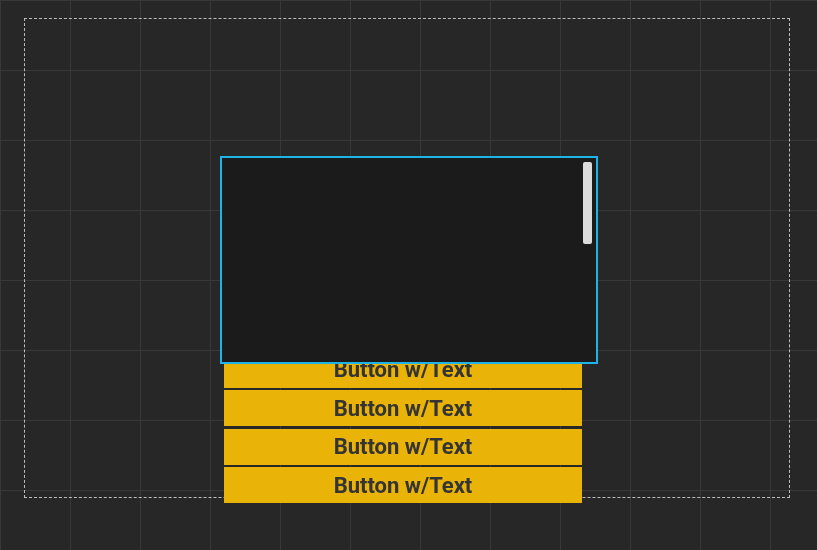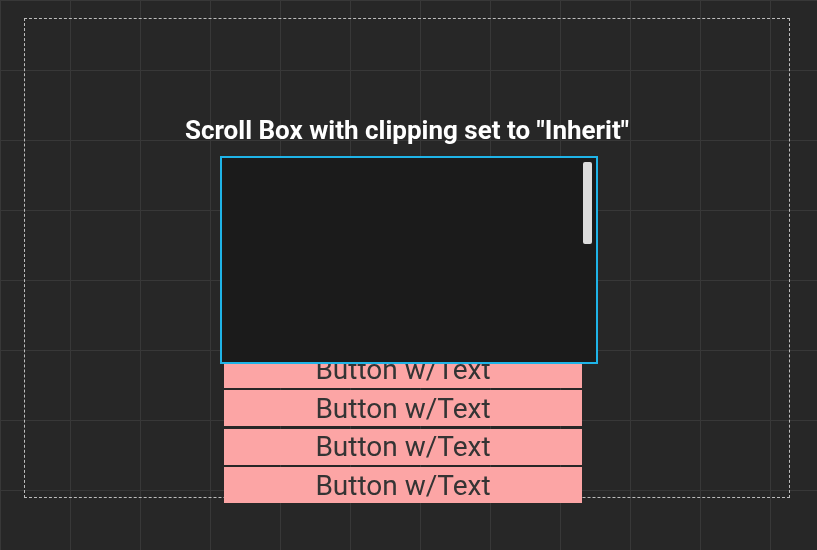--- a/index.html
+++ b/index.html
@@ -113,7 +113,6 @@
 <div class="canvas-panel">
 
 
-  <div class="scrollbox-title">Scroll Box with clipping set to "Inherit"</div>
 
   <div class="button-stack">
     <button class="ui-button">

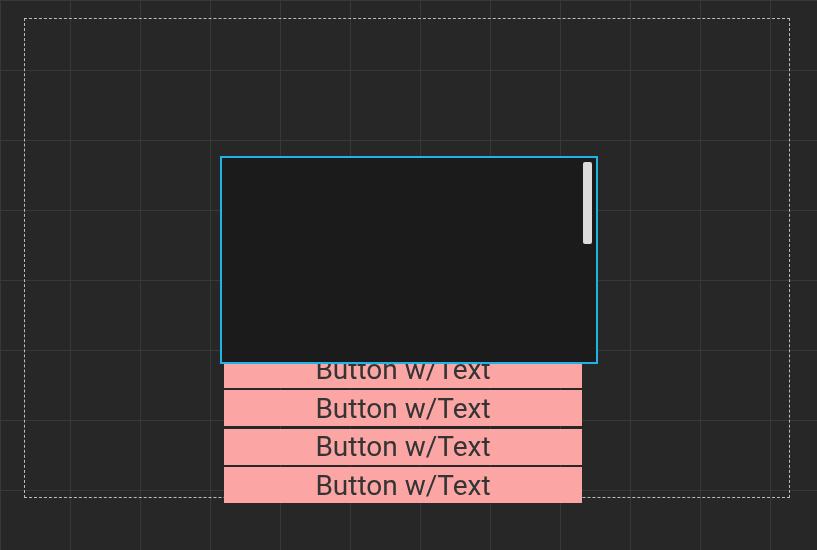--- a/index.html
+++ b/index.html
@@ -94,14 +94,14 @@
     width: 100%;
     height: 36px;
     margin-bottom: 2.5px;
-    background: #fca5a5;
+    background: #eab308;
     border: none;
     display: flex;
     align-items: center;
     justify-content: center;
     color: #343434;
-    font-weight: 400;
-    font-size: 28px;
+    font-weight: 700;
+    font-size: 22px;
     cursor: pointer;
     font-family: inherit;
   }

